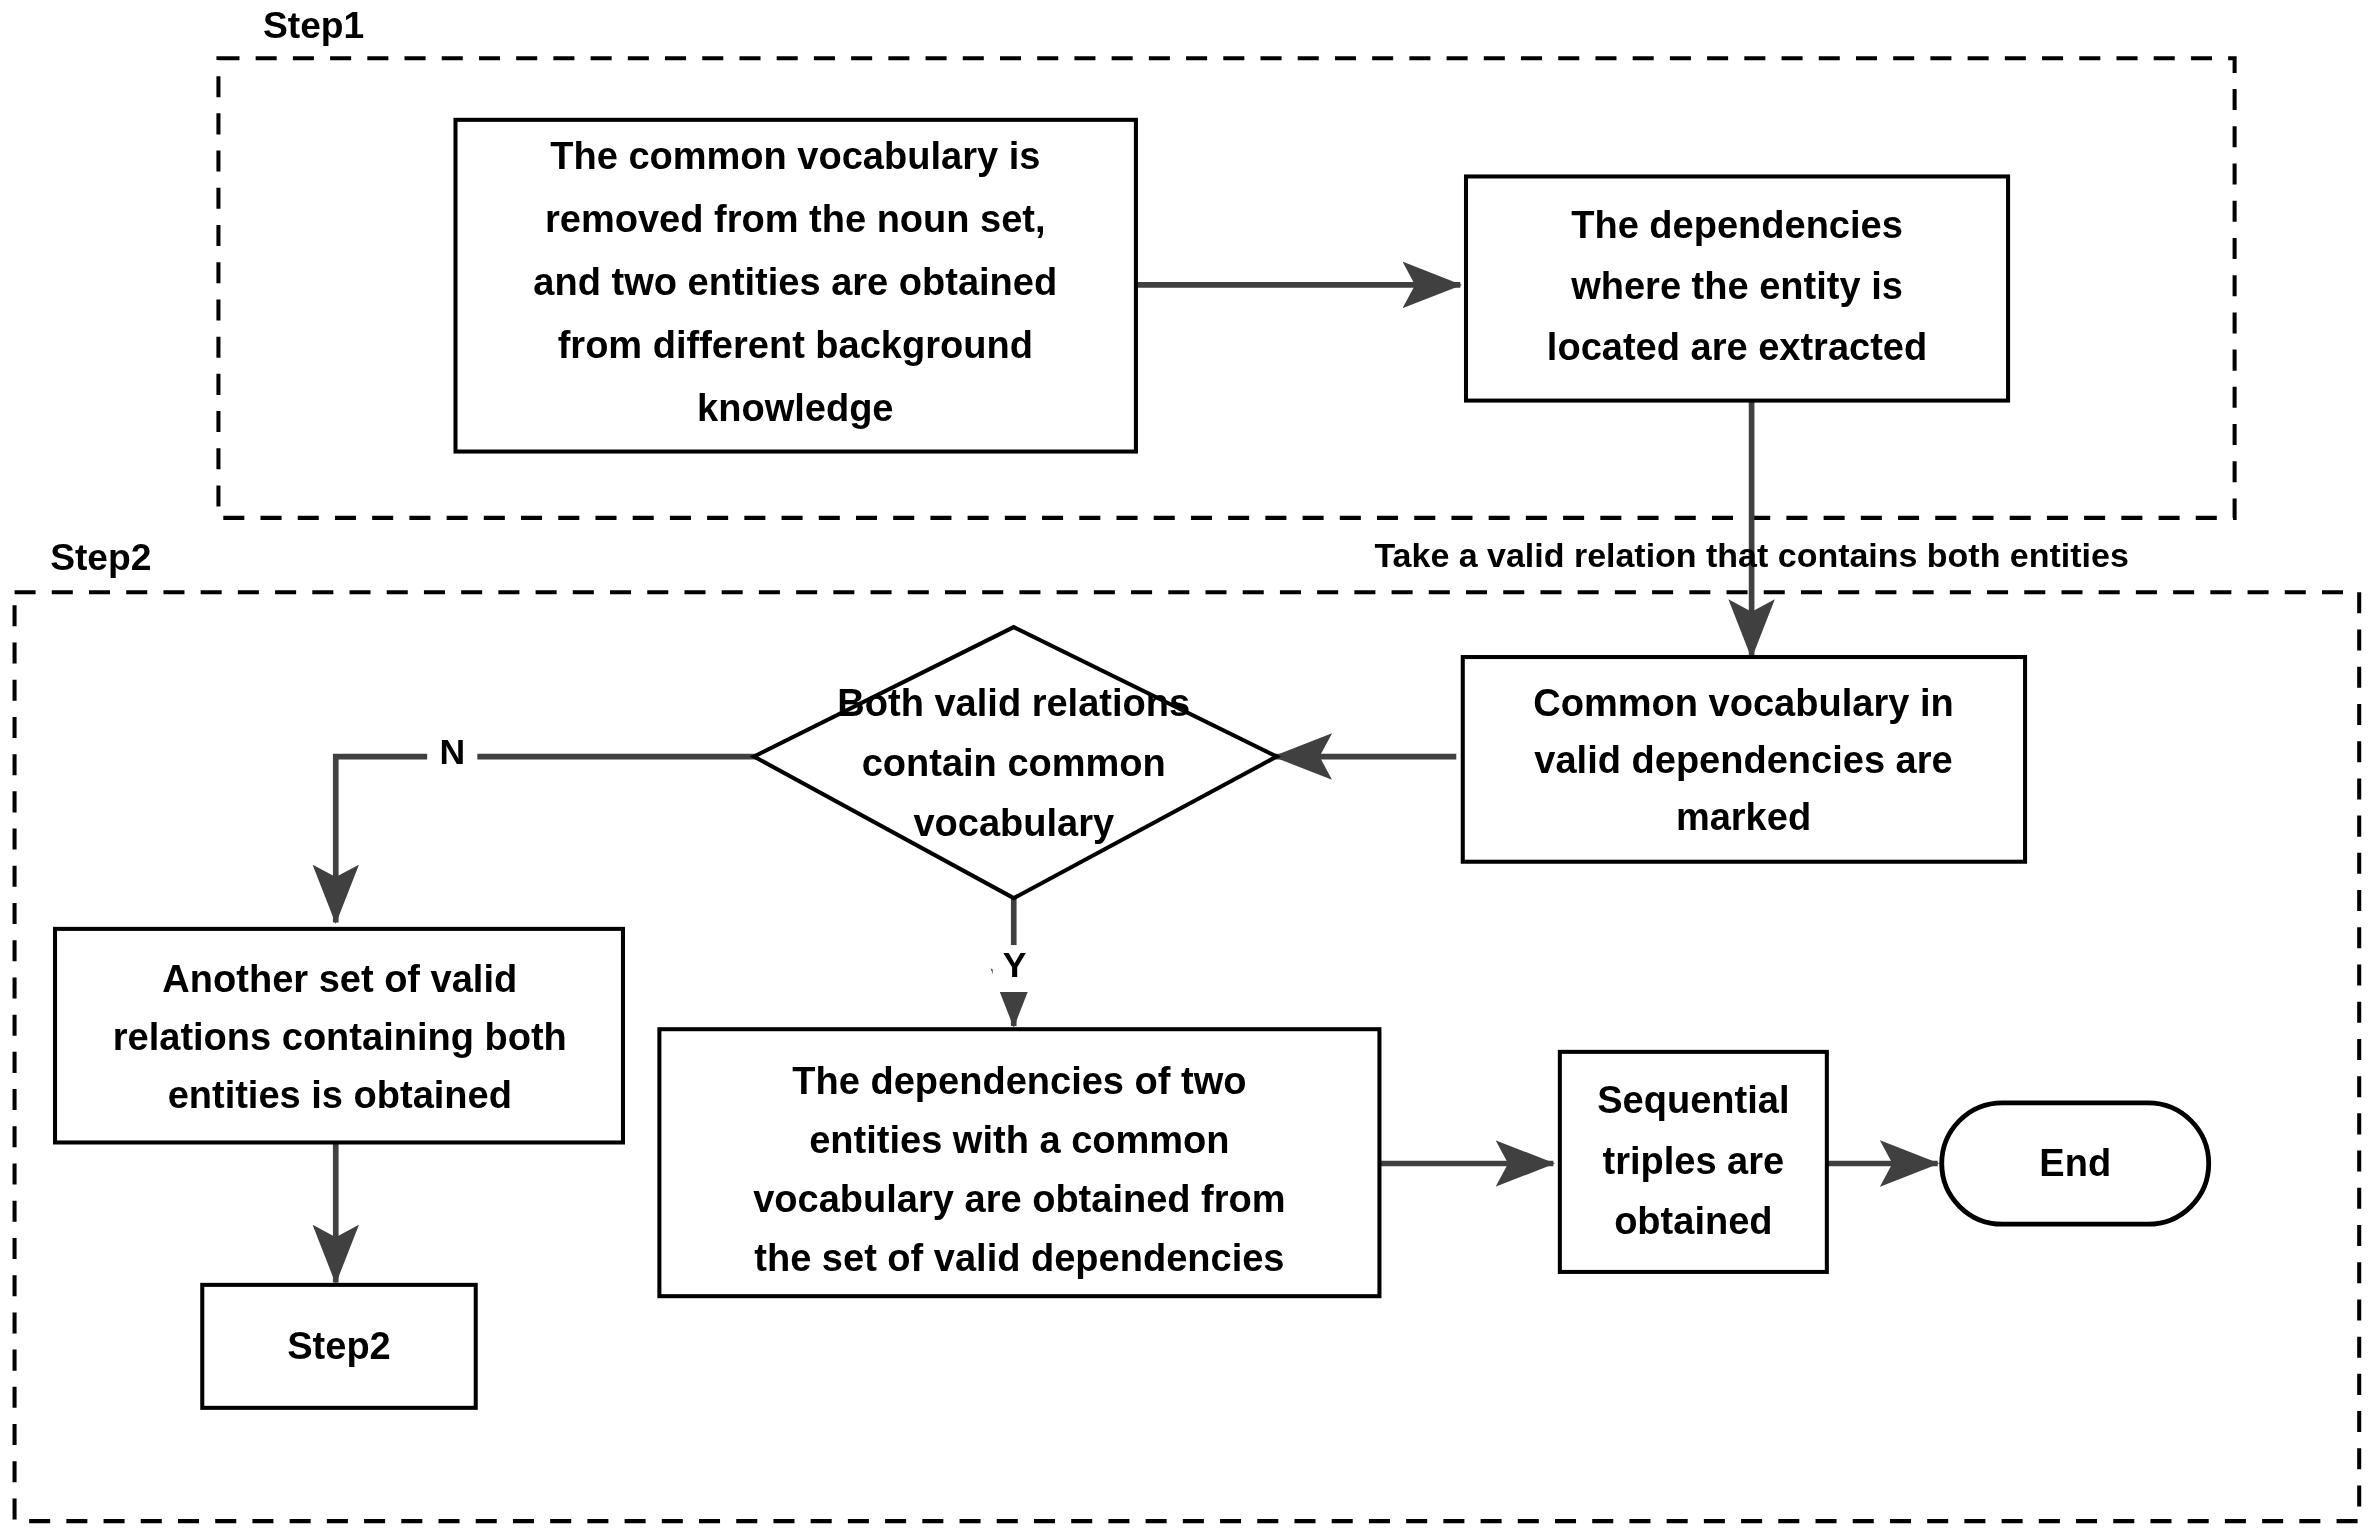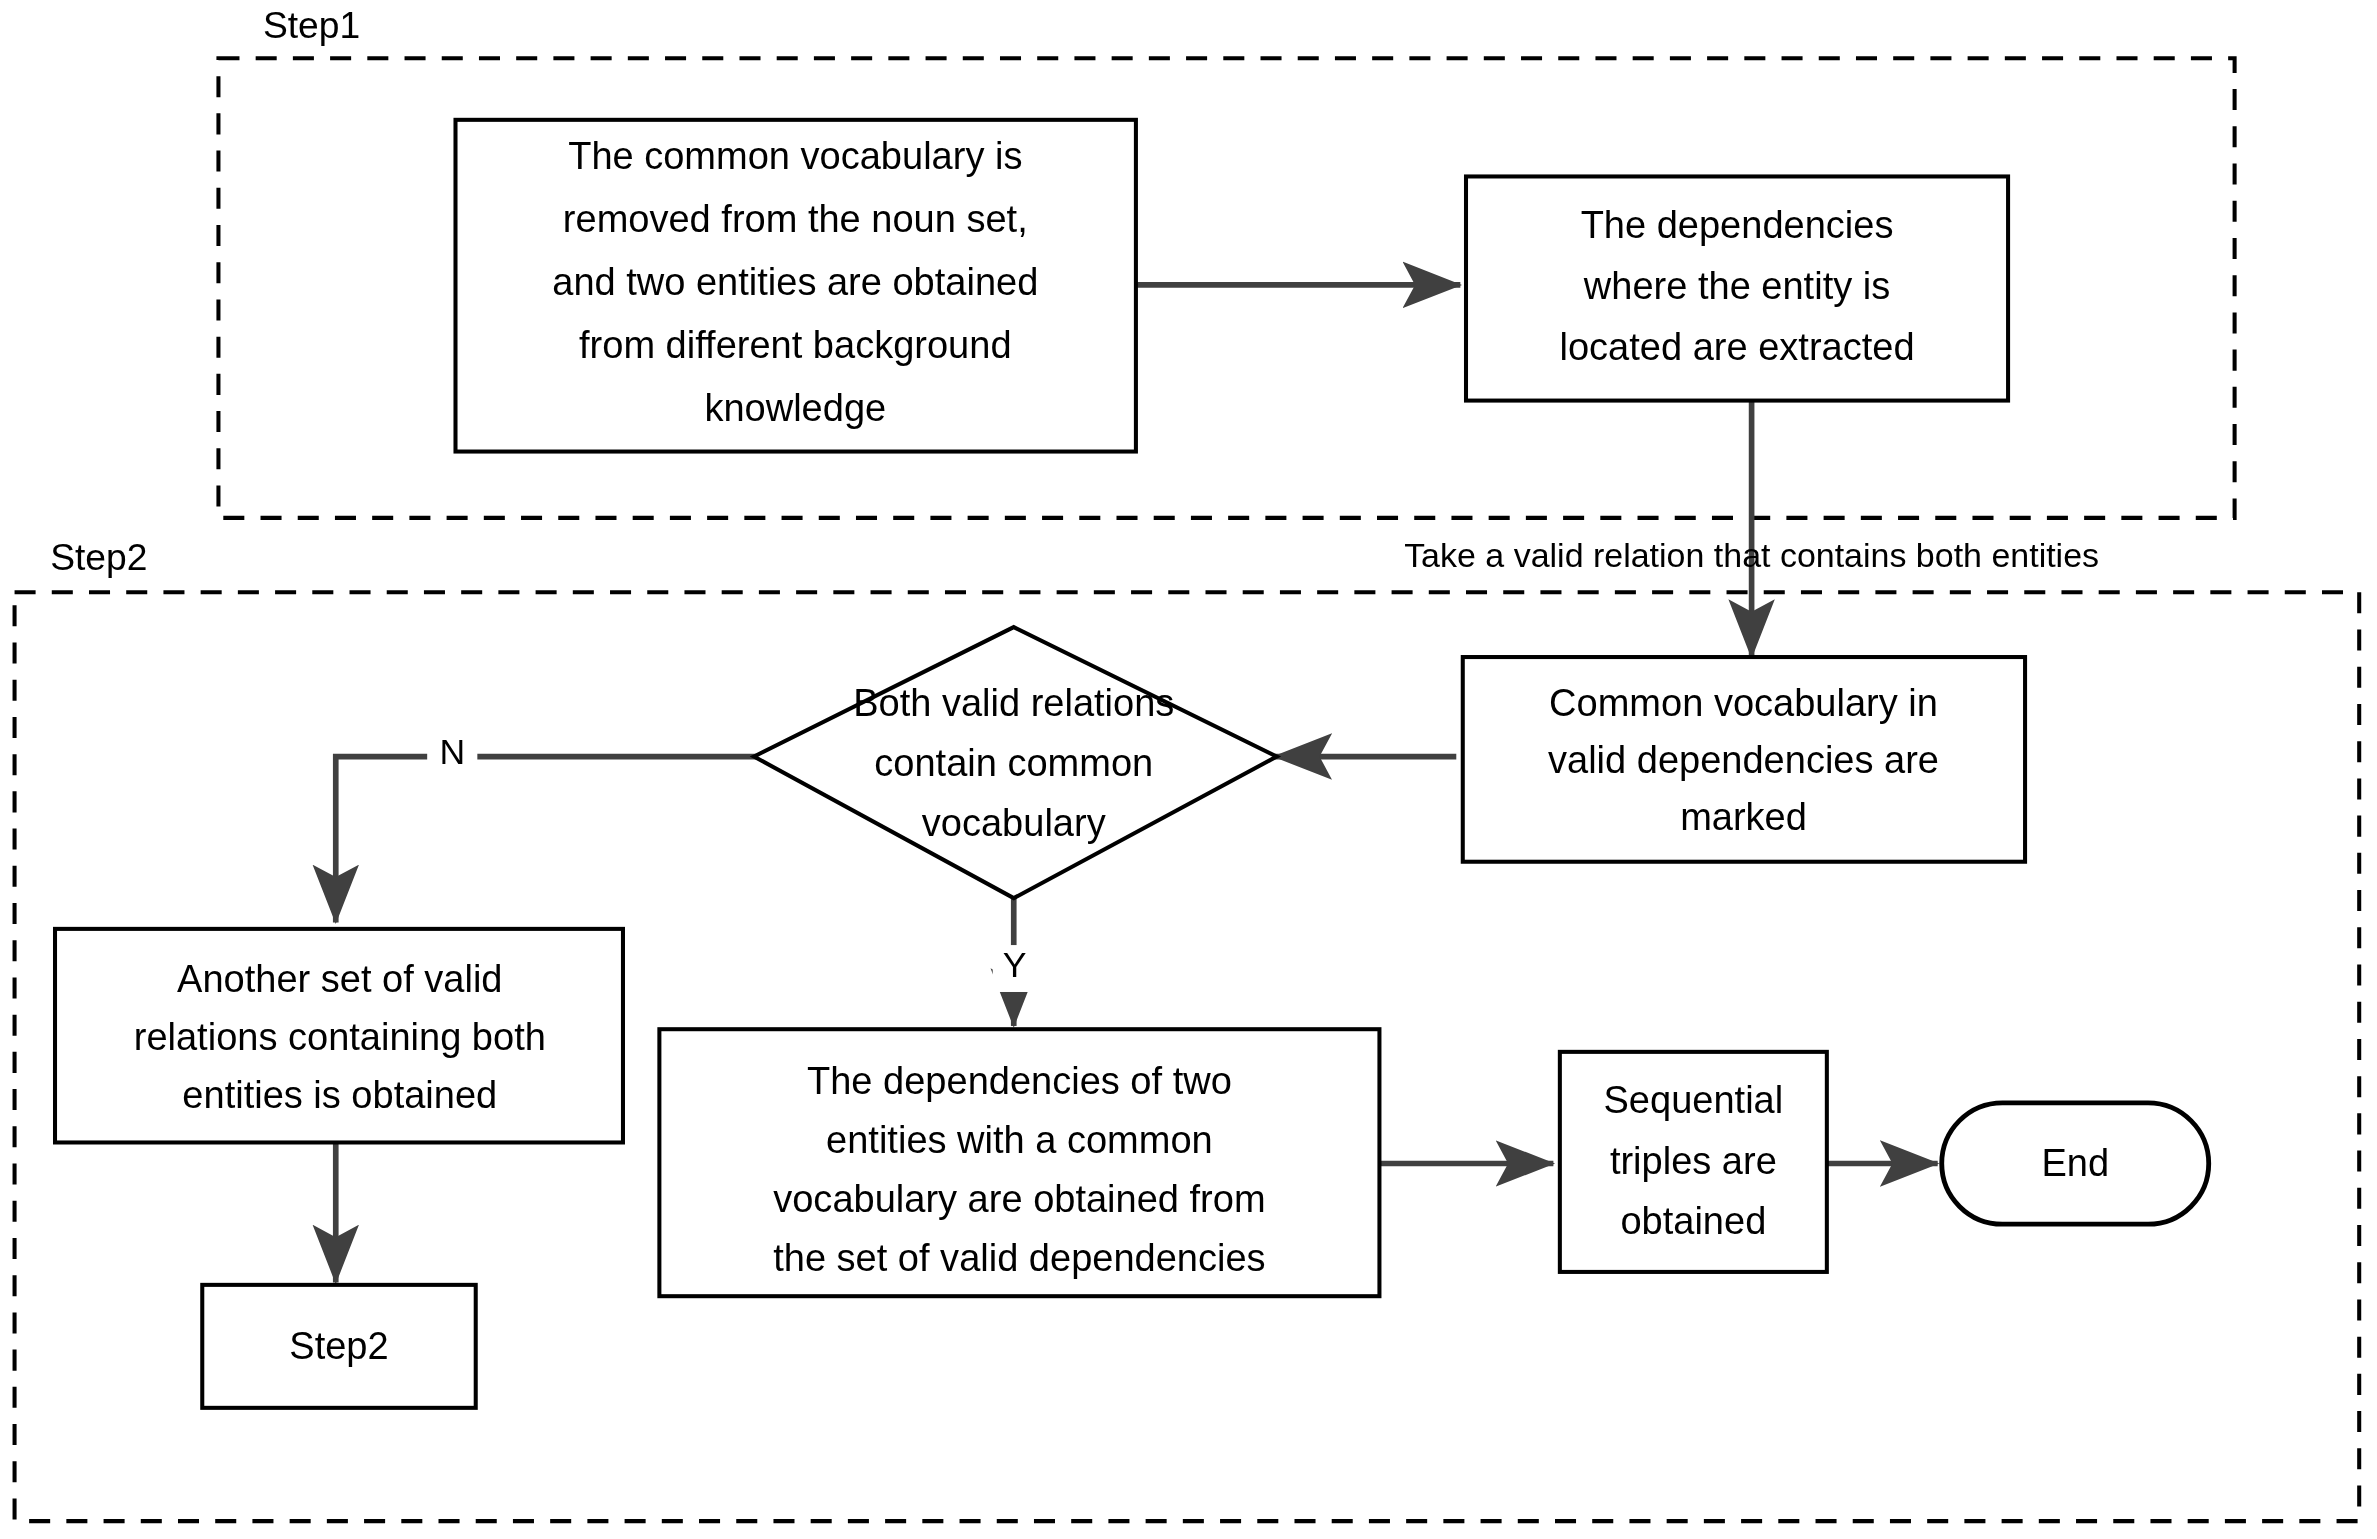--- a/index.html
+++ b/index.html
@@ -16,6 +16,7 @@
     height: 1539px;
     background: #ffffff;
     overflow: hidden;
+    font-weight: bold;
   }
   svg#flow {
     position: absolute;

